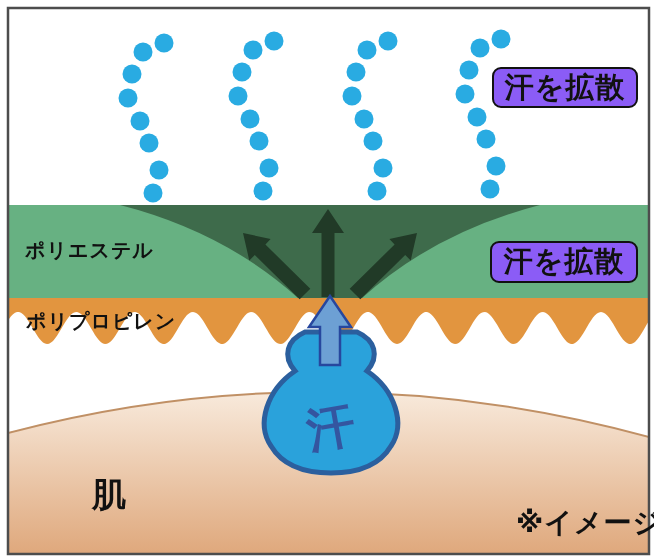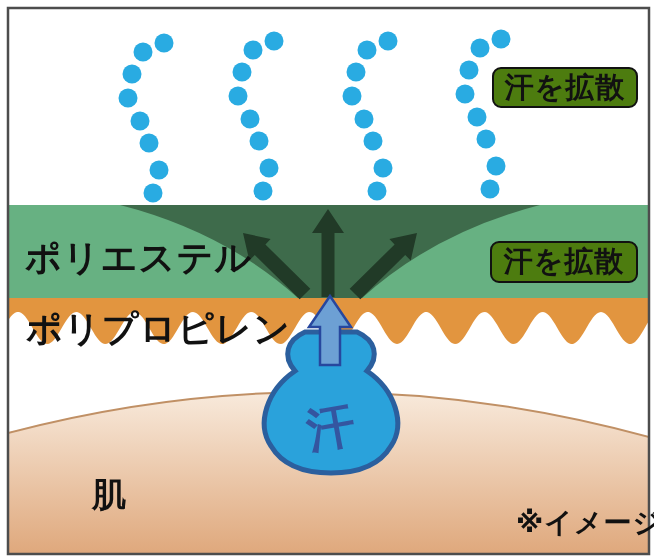--- a/index.html
+++ b/index.html
@@ -22,7 +22,7 @@
   .layer-label{font-size:36px;}
   .tag-box{
     position:absolute;
-    background:#4d7c0f;
+    background:#8b5cf6;
     border:2.5px solid #111111;
     border-radius:9px;
     display:flex;align-items:center;justify-content:center;

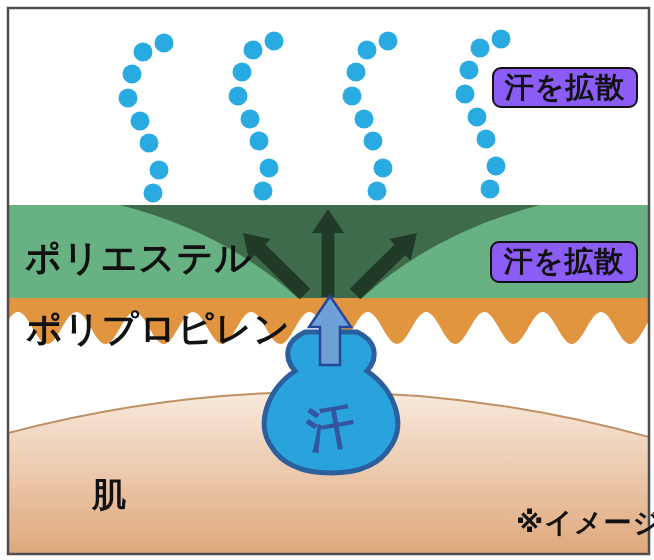--- a/index.html
+++ b/index.html
@@ -19,7 +19,7 @@
     line-height:1;
     letter-spacing:1px;
   }
-  .layer-label{font-size:36px;}
+  .layer-label{font-size:20px;}
   .tag-box{
     position:absolute;
     background:#8b5cf6;

